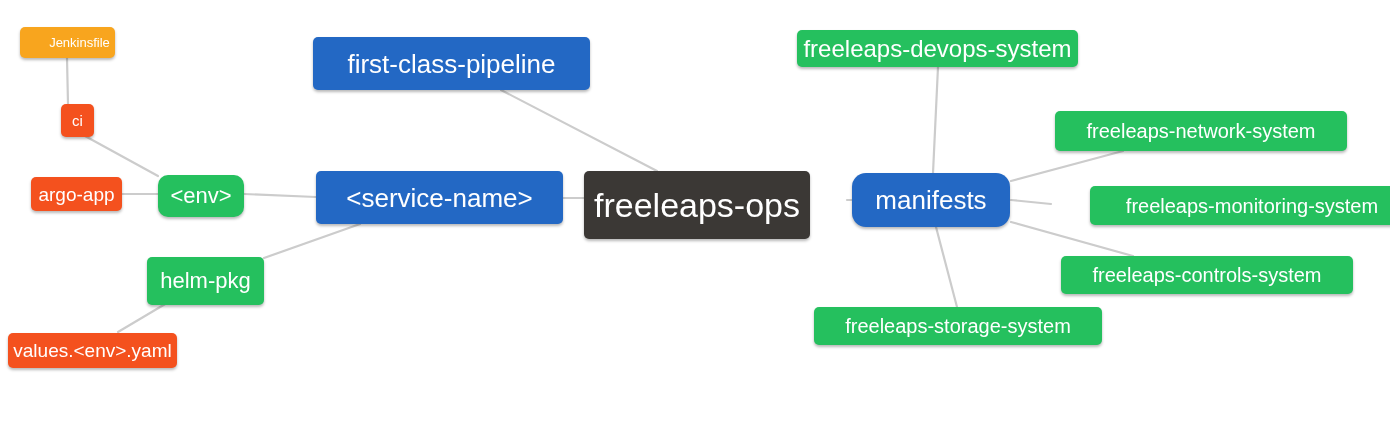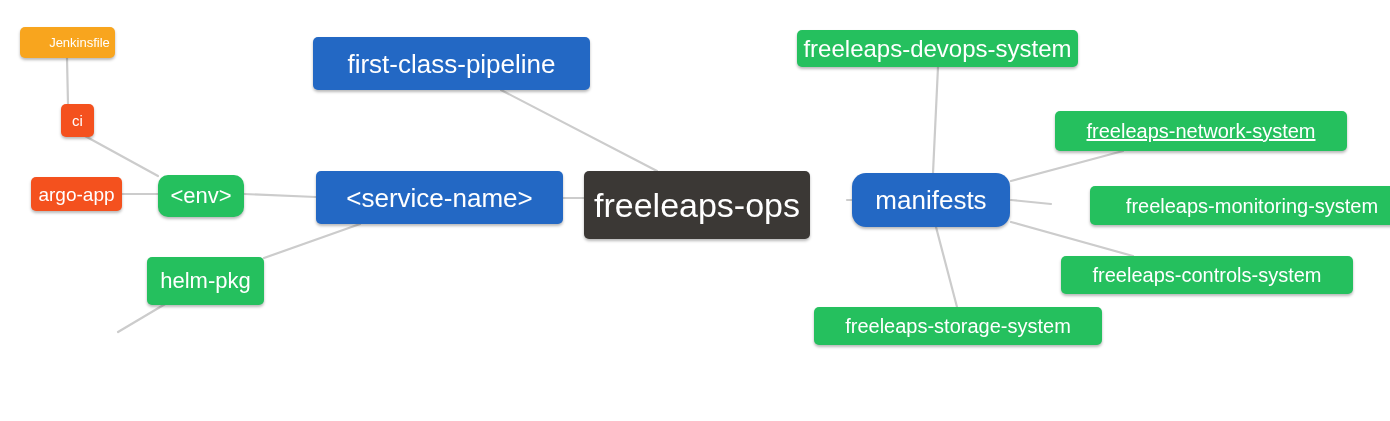--- a/index.html
+++ b/index.html
@@ -72,7 +72,7 @@
   <div class="node" style="left: 584px; top: 171px; width: 226px; height: 68px; font-size: 34px; background-color: rgb(59, 56, 53);">freeleaps-ops</div>
   <div class="node" style="left: 852px; top: 173px; width: 158px; height: 54px; font-size: 26px; background-color: rgb(35, 104, 196); border-radius: 14px;">manifests</div>
   <div class="node" style="left: 797px; top: 30px; width: 281px; height: 37px; font-size: 24px; background-color: rgb(37, 192, 94);">freeleaps-devops-system</div>
-  <div class="node" style="left: 1055px; top: 111px; width: 292px; height: 40px; font-size: 20px; background-color: rgb(37, 192, 94); text-decoration: underline;">freeleaps-network-system</div>
+  <div class="node" style="left: 1055px; top: 111px; width: 292px; height: 40px; font-size: 20px; background-color: rgb(37, 192, 94);">freeleaps-network-system</div>
   <div class="node" style="left: 1051px; top: 186px; width: 324px; height: 39px; font-size: 20px; background-color: rgb(37, 192, 94); margin-left: 39px;">freeleaps-monitoring-system</div>
   <div class="node" style="left: 1061px; top: 256px; width: 292px; height: 38px; font-size: 20px; background-color: rgb(37, 192, 94);">freeleaps-controls-system</div>
   <div class="node" style="left: 814px; top: 307px; width: 288px; height: 38px; font-size: 20px; background-color: rgb(37, 192, 94);">freeleaps-storage-system</div>

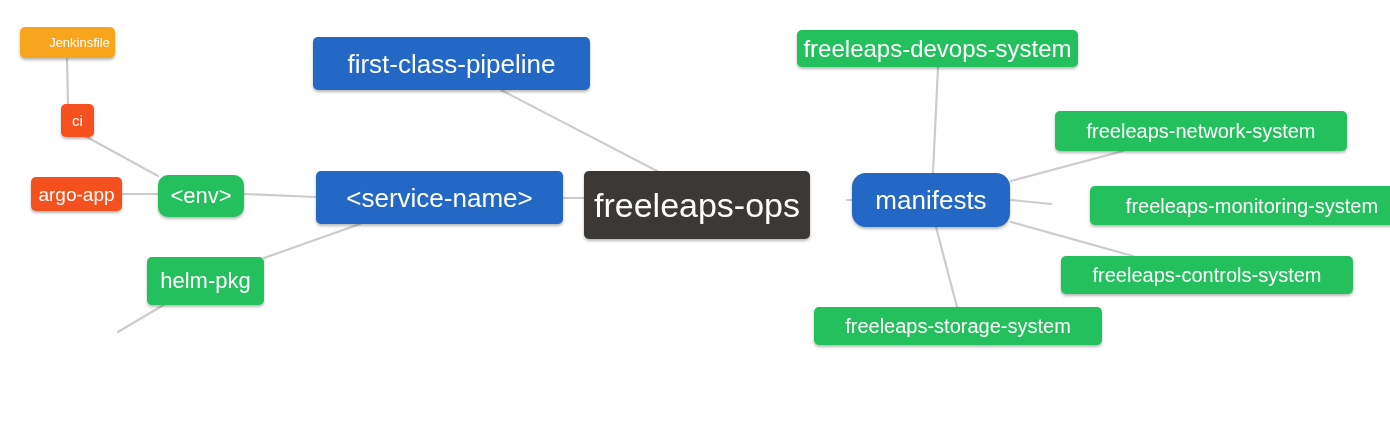--- a/index.html
+++ b/index.html
@@ -67,6 +67,7 @@
   <div class="node" style="left: 31px; top: 177px; width: 91px; height: 34px; font-size: 19px; background-color: rgb(244, 81, 30);">argo-app</div>
   <div class="node" style="left: 158px; top: 175px; width: 86px; height: 42px; font-size: 22px; background-color: rgb(37, 192, 94); border-radius: 10px;">&lt;env&gt;</div>
   <div class="node" style="left: 147px; top: 257px; width: 117px; height: 48px; font-size: 22px; background-color: rgb(37, 192, 94);">helm-pkg</div>
+  <div class="node" style="left: 8px; top: 333px; width: 169px; height: 35px; font-size: 19px; background-color: rgb(244, 81, 30);">values.&lt;env&gt;.yaml</div>
   <div class="node" style="left: 313px; top: 37px; width: 277px; height: 53px; font-size: 26px; background-color: rgb(35, 104, 196);">first-class-pipeline</div>
   <div class="node" style="left: 316px; top: 171px; width: 247px; height: 53px; font-size: 26px; background-color: rgb(35, 104, 196);">&lt;service-name&gt;</div>
   <div class="node" style="left: 584px; top: 171px; width: 226px; height: 68px; font-size: 34px; background-color: rgb(59, 56, 53);">freeleaps-ops</div>

